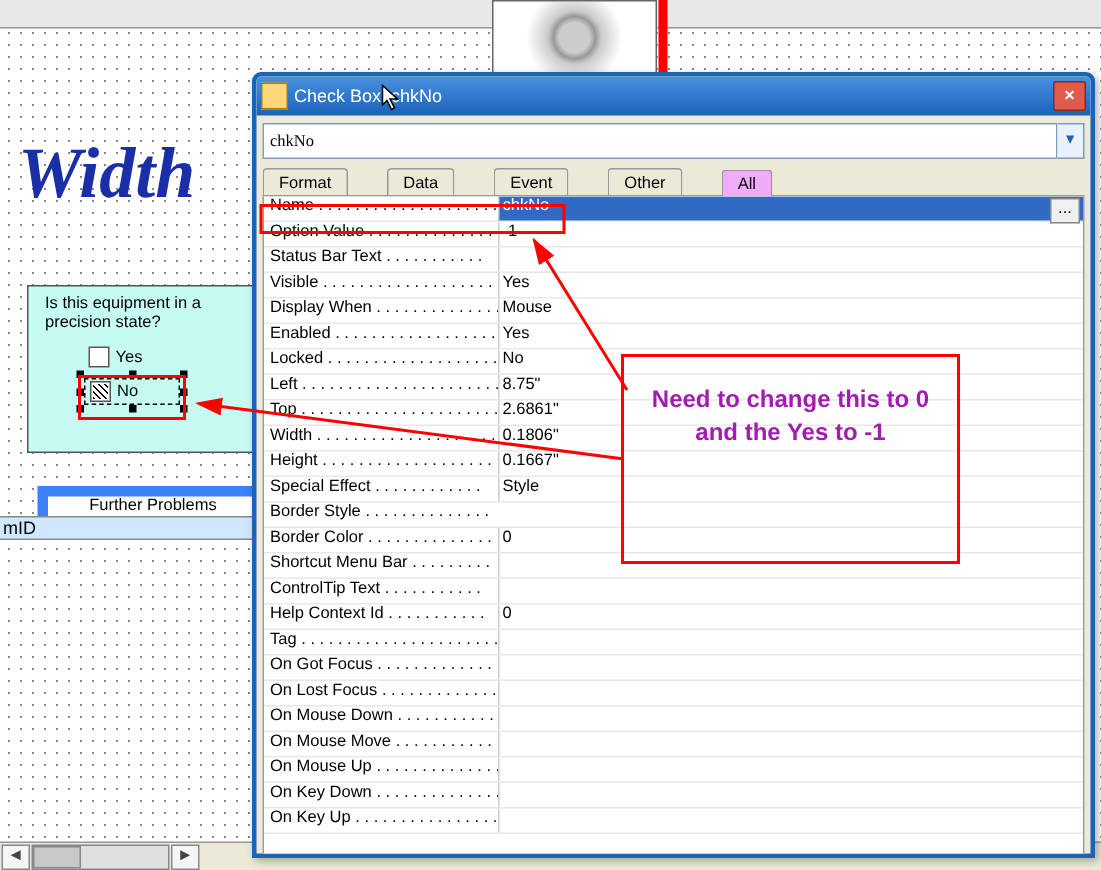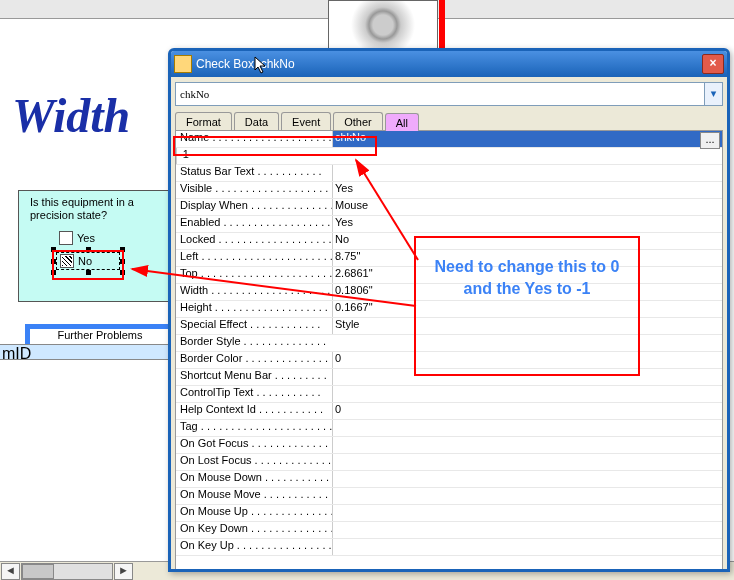--- a/index.html
+++ b/index.html
@@ -42,7 +42,7 @@
   .combo{margin:5px 4px 0 4px;display:flex;}
   .combo input{flex:1;height:18px;border:1px solid #7f9db9;background:#fff;font:11px Tahoma;padding:2px 4px;}
   .combo .dd{width:17px;height:22px;border:1px solid #7f9db9;border-left:none;background:#e9f1fc;text-align:center;line-height:20px;color:#1a63b8;}
-  .tabs{display:flex;margin:6px 4px 0 4px;border-bottom:1px solid #999;font-size:11px;}
+  .tabs{display:flex;margin:6px 4px 0 4px;border-bottom:1px solid #999;font-size:11px;gap:24px;}
   .tab{padding:3px 10px 2px 10px;border:1px solid #999;border-bottom:none;background:#ece9d8;margin-right:2px;border-radius:3px 3px 0 0;cursor:default;}
   .tab.active{background:#f0abfc;position:relative;top:1px;font-weight:normal;}
   .sheet{margin:0 4px 4px 4px;background:#fff;border:1px solid #999;border-top:none;height:440px;overflow:hidden;position:relative;}

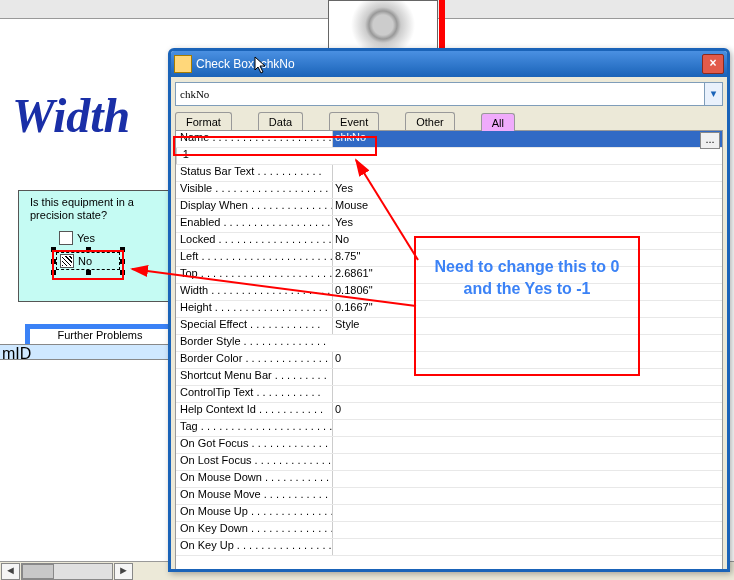--- a/index.html
+++ b/index.html
@@ -130,6 +130,7 @@
             <div class="v">chkNo</div>
           </div>
           <div class="row">
+            <div class="k">Option Value<span class="dots"> . . . . . . . . . . . . . . </span></div>
             <div class="v">-1</div>
           </div>
           <div class="row">

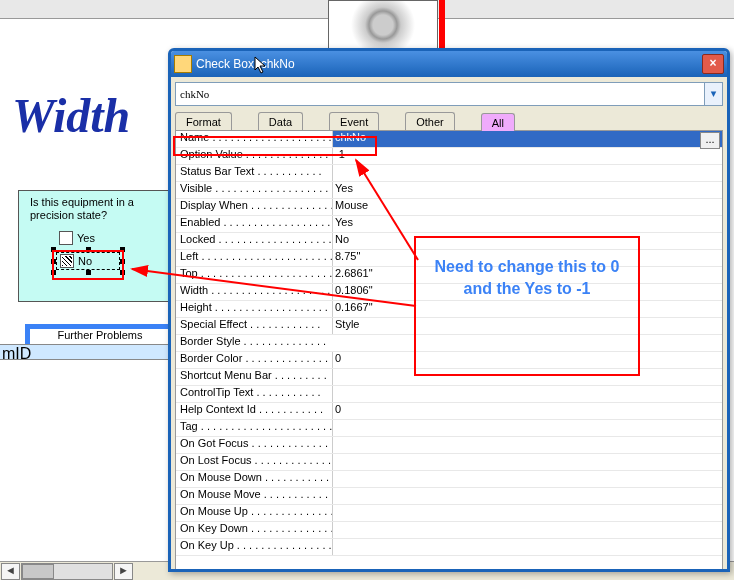--- a/index.html
+++ b/index.html
@@ -55,7 +55,7 @@
 
   
   .ann-box{position:absolute;border:2px solid red;box-sizing:border-box;pointer-events:none;}
-  .ann-text{position:absolute;color:#3b82f6;font:bold 16px Arial;line-height:22px;text-align:center;pointer-events:none;}
+  .ann-text{position:absolute;color:#a21caf;font:bold 16px Arial;line-height:22px;text-align:center;pointer-events:none;}
   svg.ann{position:absolute;left:0;top:0;width:734px;height:580px;pointer-events:none;}
   .cursor{position:absolute;width:16px;height:20px;pointer-events:none;}
 </style>

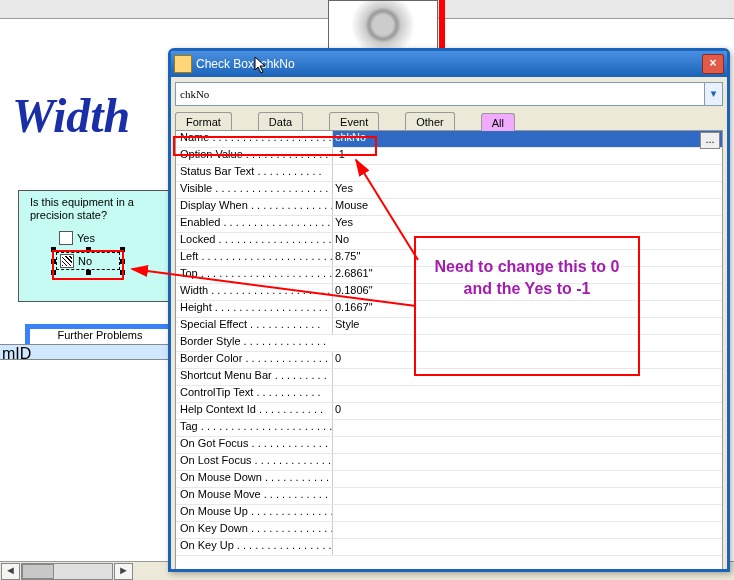--- a/index.html
+++ b/index.html
@@ -25,7 +25,7 @@
   .sel .box::after{content:"";position:absolute;inset:1px;background:repeating-linear-gradient(45deg,#000 0 1px,transparent 1px 3px);}
   .sel-handles{position:absolute;inset:-3px;pointer-events:none;}
   .sel-handles span{position:absolute;width:5px;height:5px;background:#000;}
-  .further{position:absolute;left:25px;top:324px;width:140px;height:16px;background:#fff;border:5px solid #3b82f6;text-align:center;font-size:11px;}
+  .further{position:absolute;left:25px;top:324px;width:140px;height:16px;background:#fff;border:7px solid #3b82f6;text-align:center;font-size:11px;}
   .mid{position:absolute;left:0;top:344px;width:170px;height:16px;background:#cfe8ff;border-bottom:1px solid #888;border-top:1px solid #888;font-size:16px;padding-left:2px;box-sizing:border-box;}
 
   

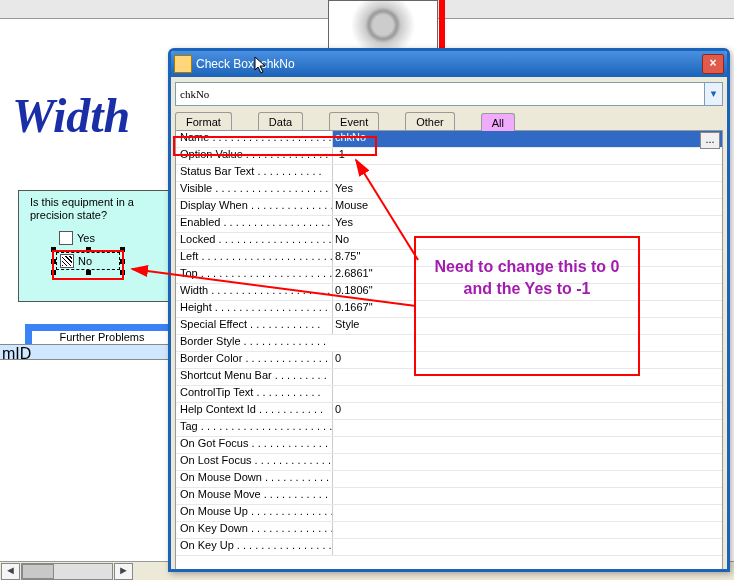--- a/index.html
+++ b/index.html
@@ -26,7 +26,7 @@
   .sel-handles{position:absolute;inset:-3px;pointer-events:none;}
   .sel-handles span{position:absolute;width:5px;height:5px;background:#000;}
   .further{position:absolute;left:25px;top:324px;width:140px;height:16px;background:#fff;border:7px solid #3b82f6;text-align:center;font-size:11px;}
-  .mid{position:absolute;left:0;top:344px;width:170px;height:16px;background:#cfe8ff;border-bottom:1px solid #888;border-top:1px solid #888;font-size:16px;padding-left:2px;box-sizing:border-box;}
+  .mid{position:absolute;left:0;top:344px;width:170px;height:16px;background:#cfe8ff;border-bottom:1px solid #888;border-top:1px solid #888;font-size:12px;padding-left:2px;box-sizing:border-box;}
 
   
   .hscroll{position:absolute;left:0;bottom:0;height:18px;width:734px;background:#ece9d8;border-top:1px solid #999;display:flex;align-items:center;}

